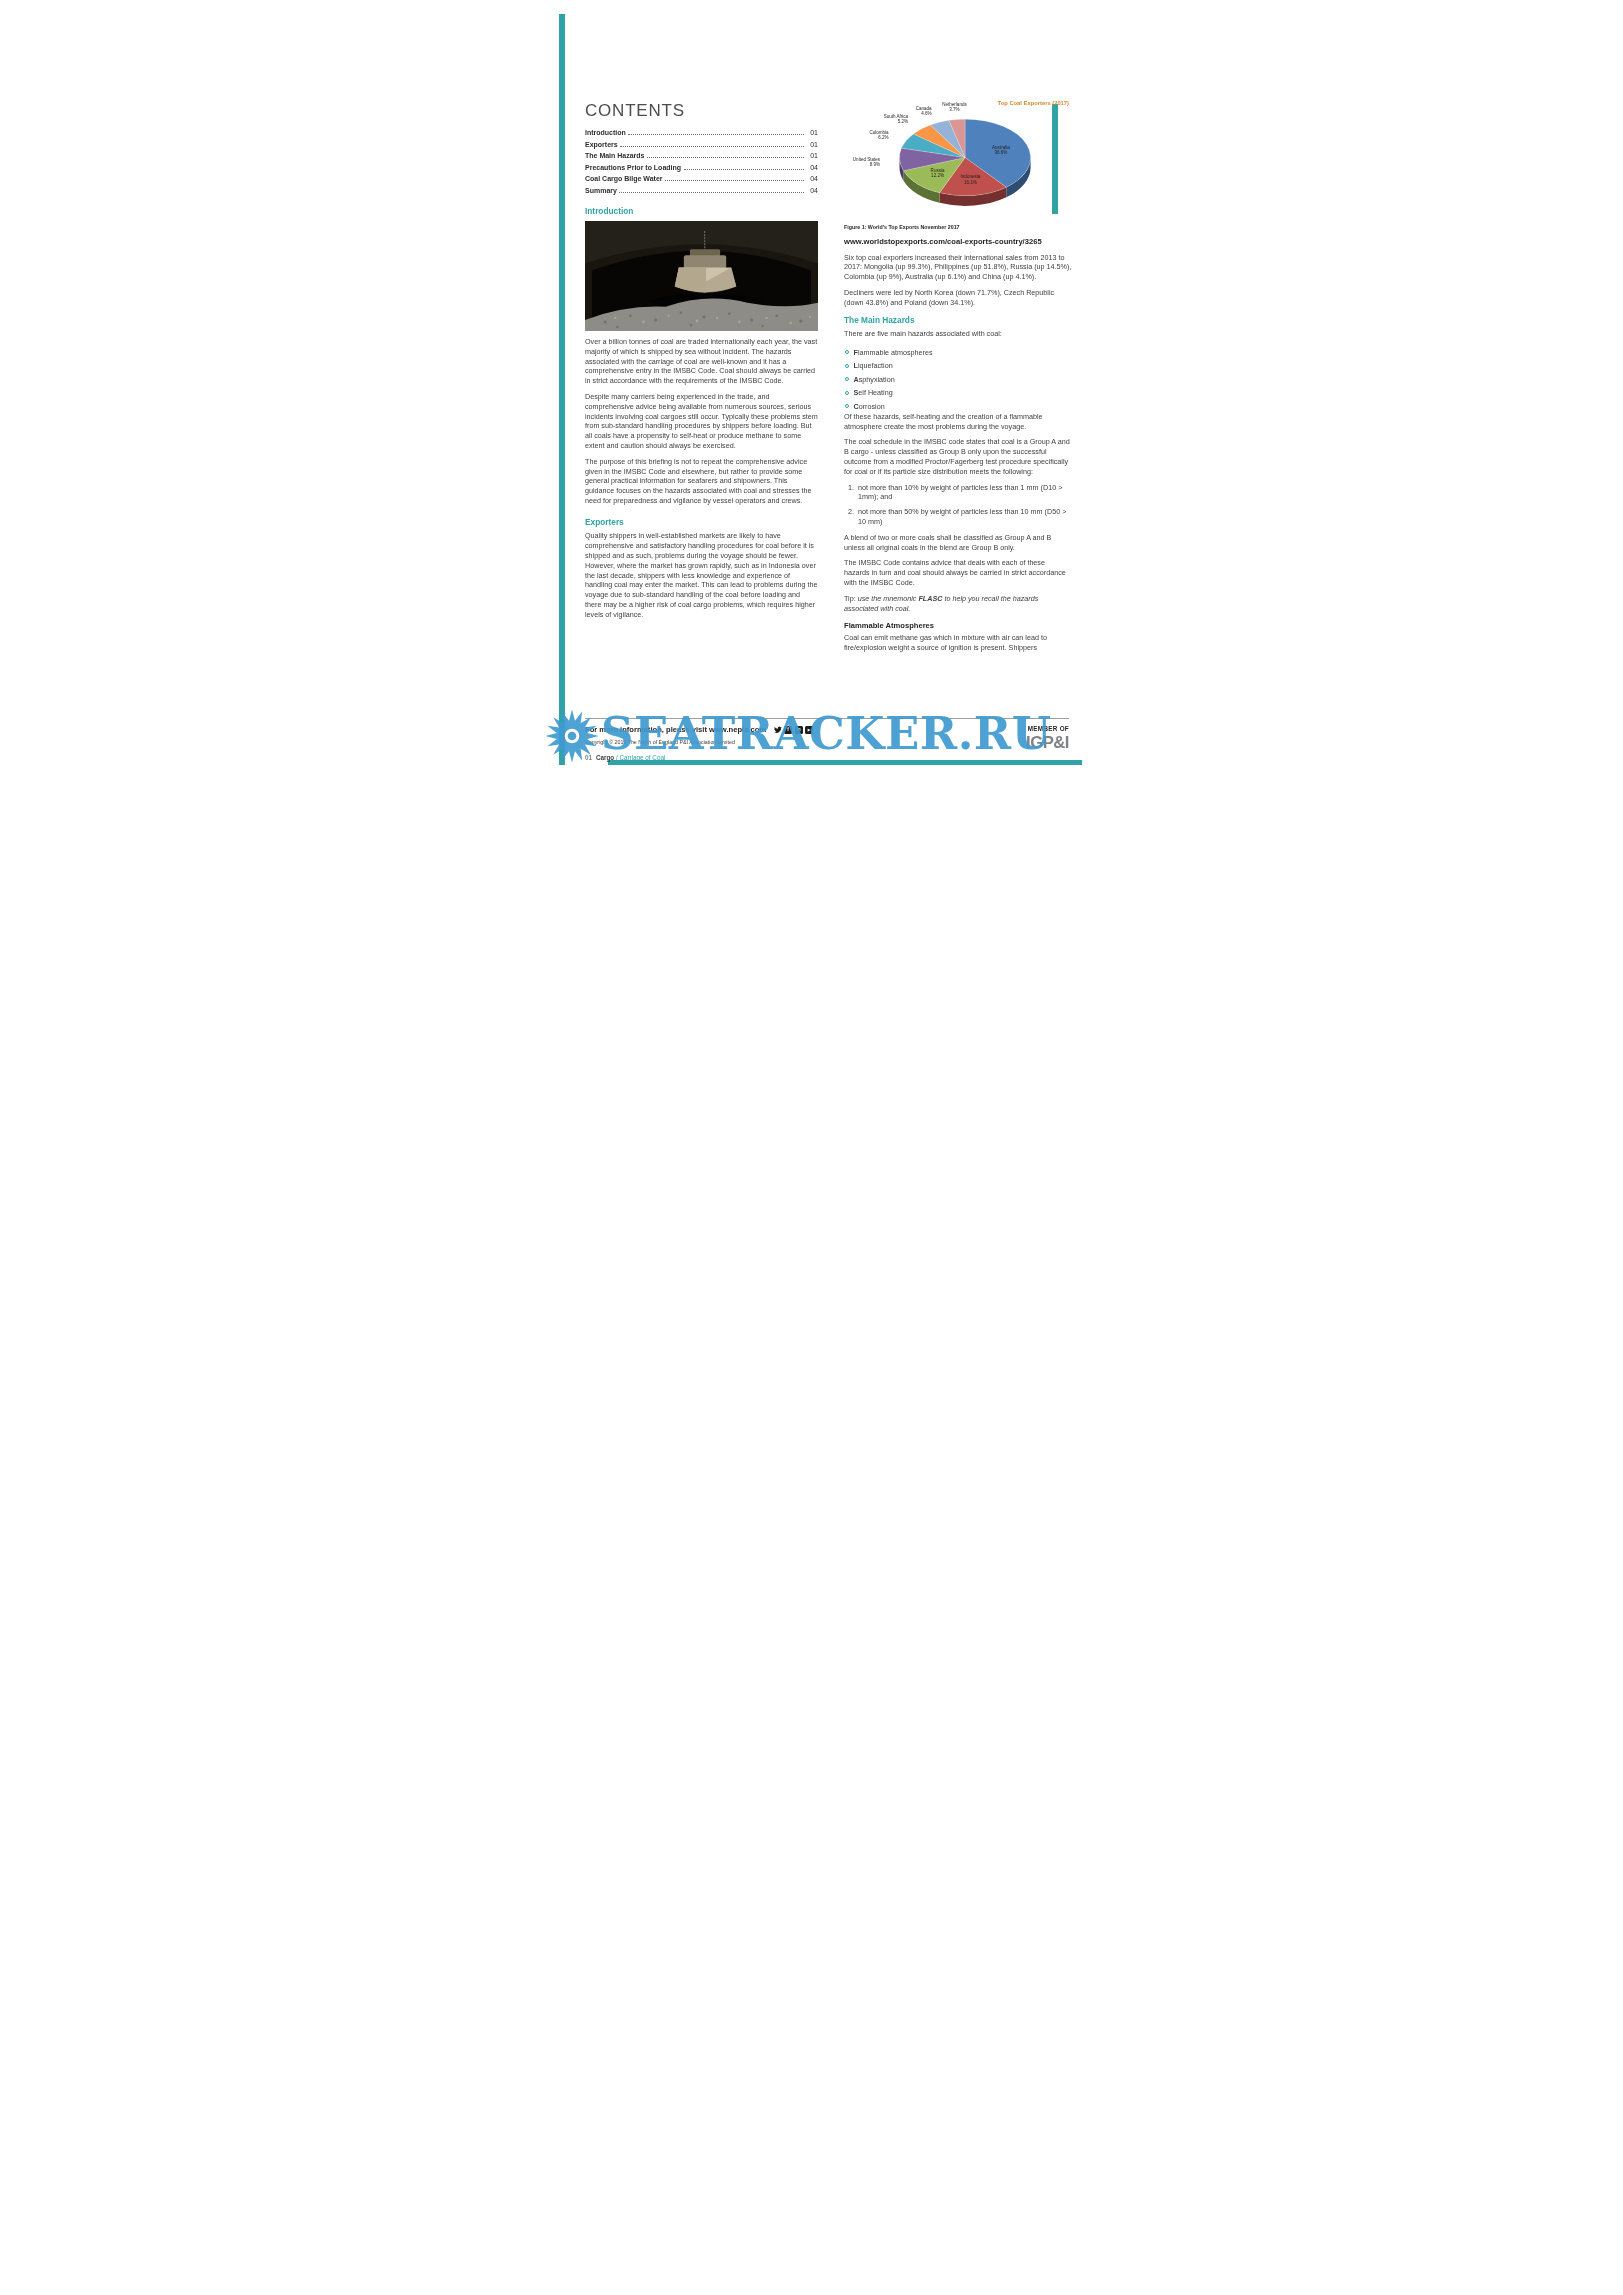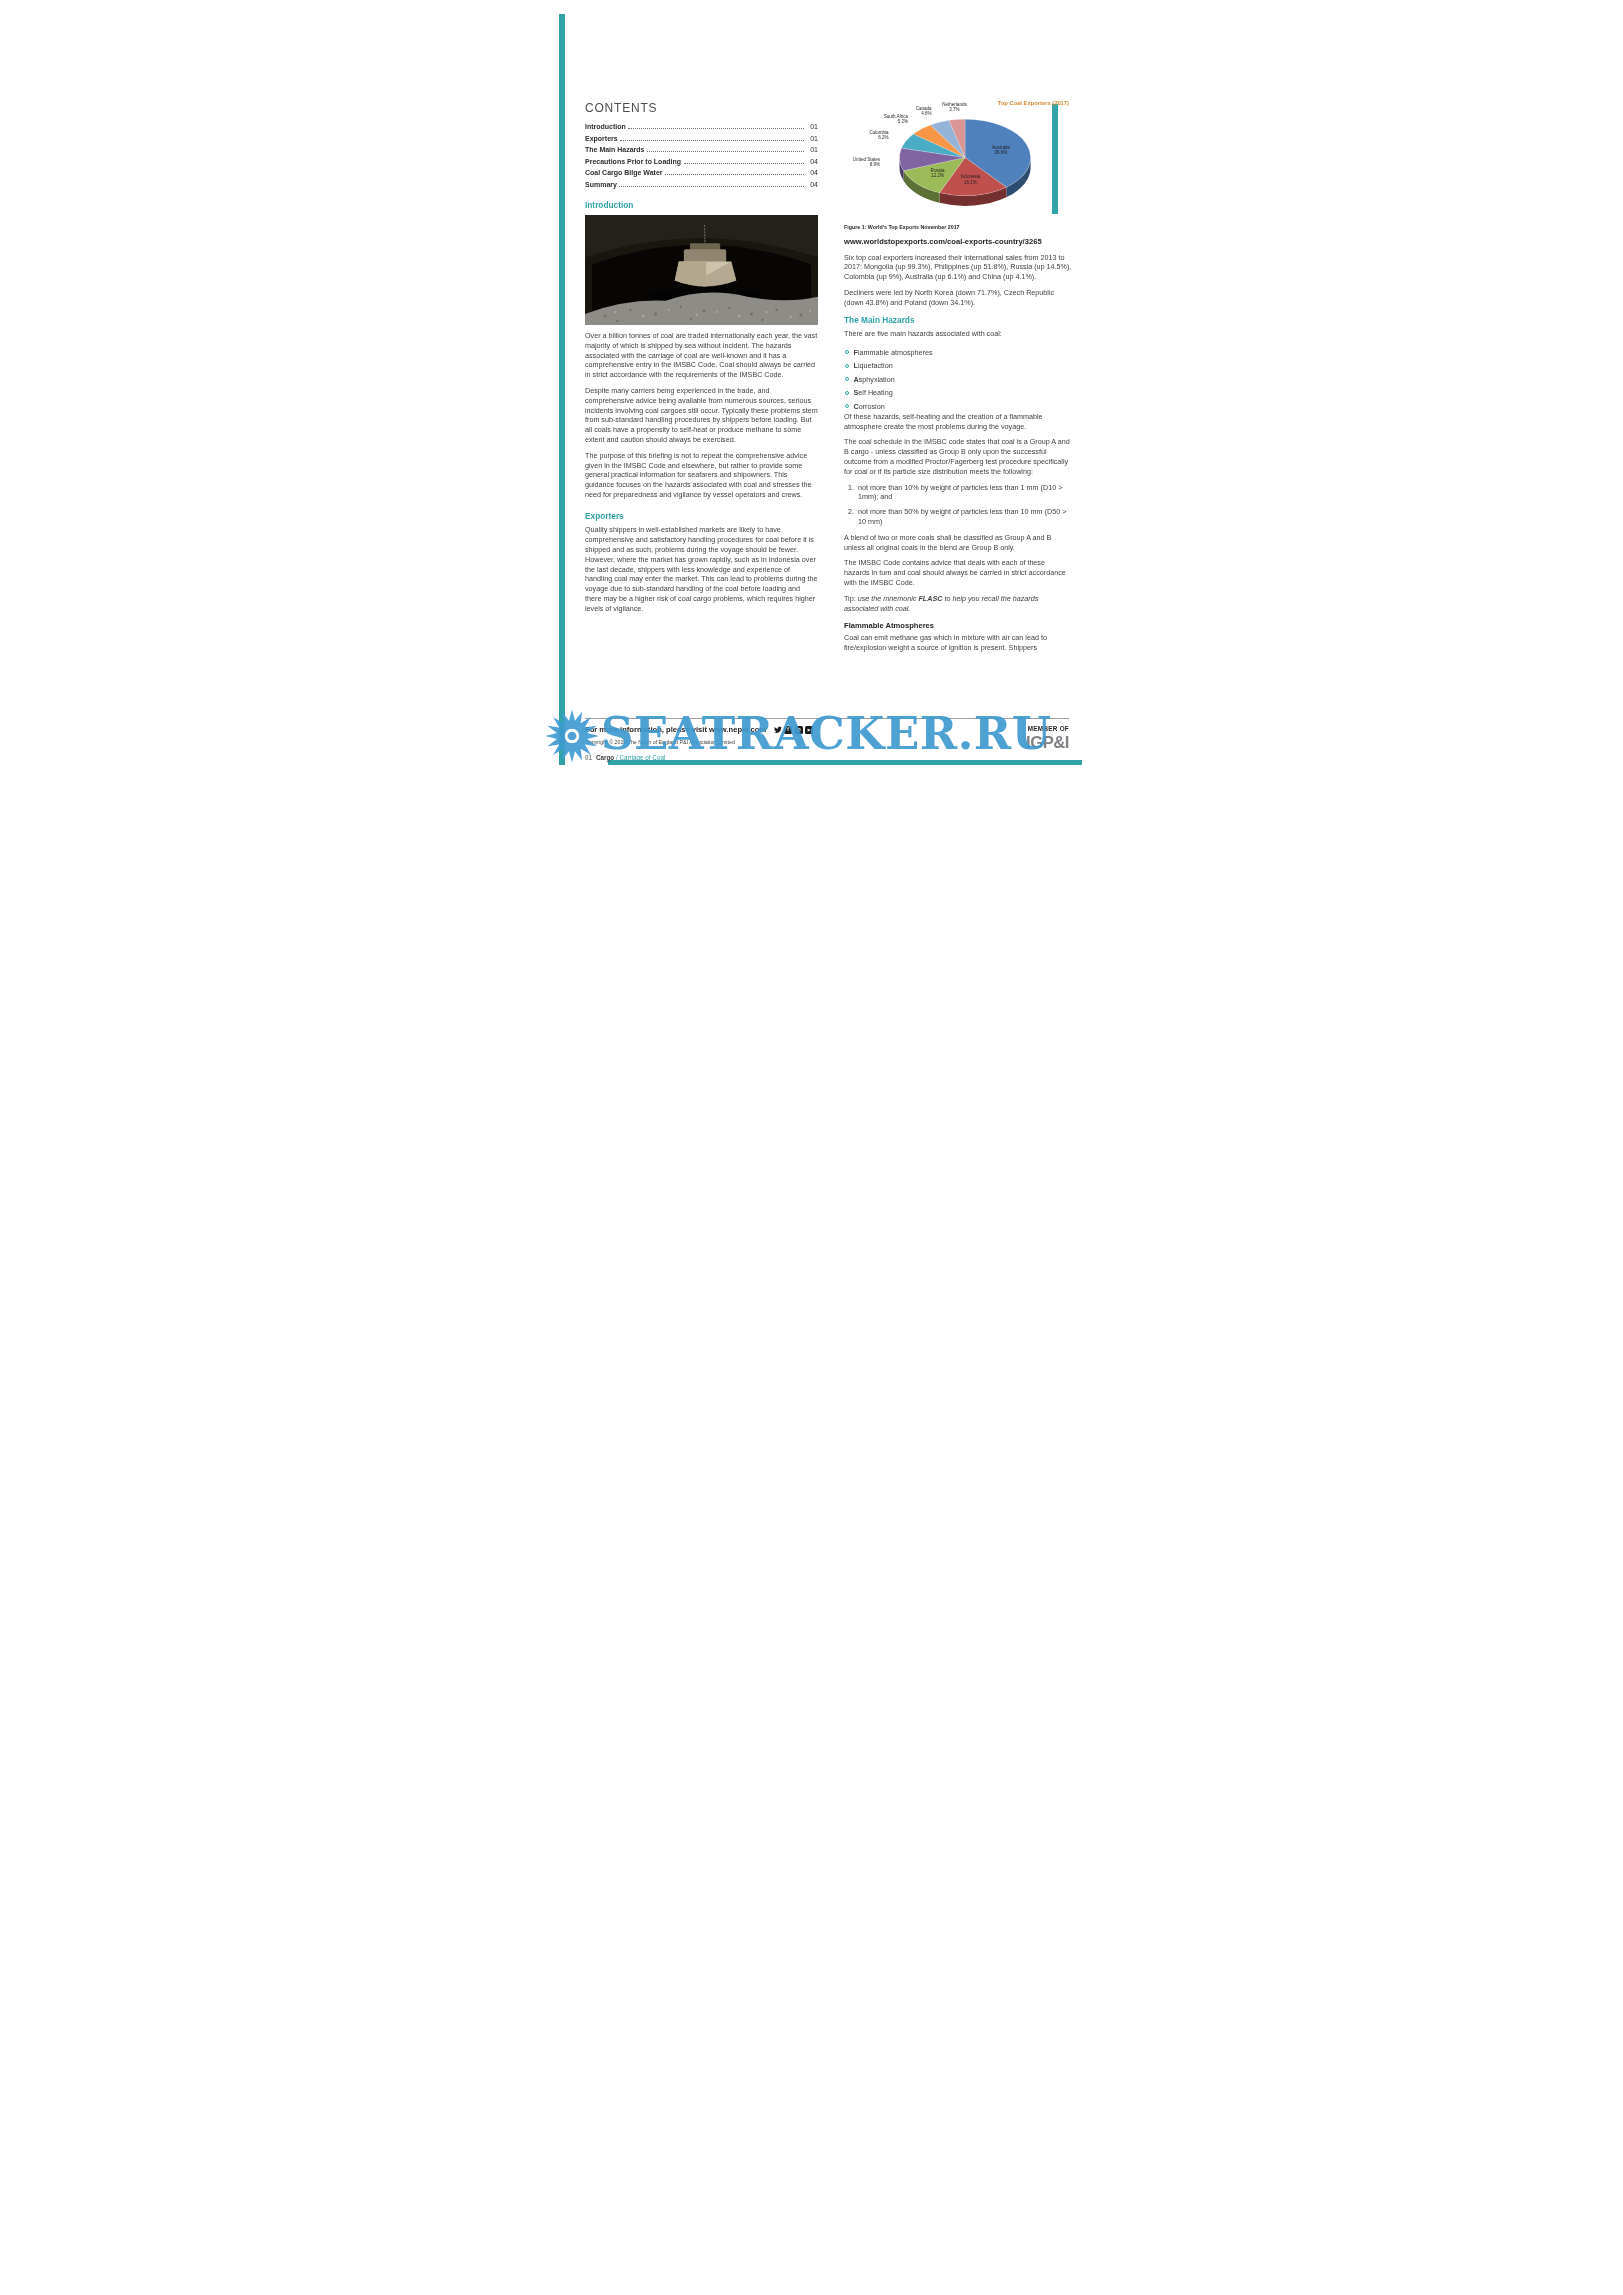--- a/index.html
+++ b/index.html
@@ -24,7 +24,7 @@
   .col-left{position:absolute;left:44px;top:101px;width:233px;}
   .col-right{position:absolute;left:303px;top:98px;width:228px;}
 
-  .contents-h{margin:0 0 8px 0;font-size:12px;font-weight:400;letter-spacing:0.8px;color:#4d4d4f;}
+  .contents-h{margin:0 0 8px 0;font-size:17px;font-weight:400;letter-spacing:0.8px;color:#4d4d4f;}
   .toc-row{display:flex;align-items:baseline;margin-bottom:4px;font-size:7px;cursor:pointer;}
   .toc-label{font-weight:bold;color:#2e2d2f;white-space:nowrap;}
   .toc-dots{flex:1;border-bottom:1px dotted #6d6e71;margin:0 2.5px 1.5px 2.5px;height:0.5px;}

